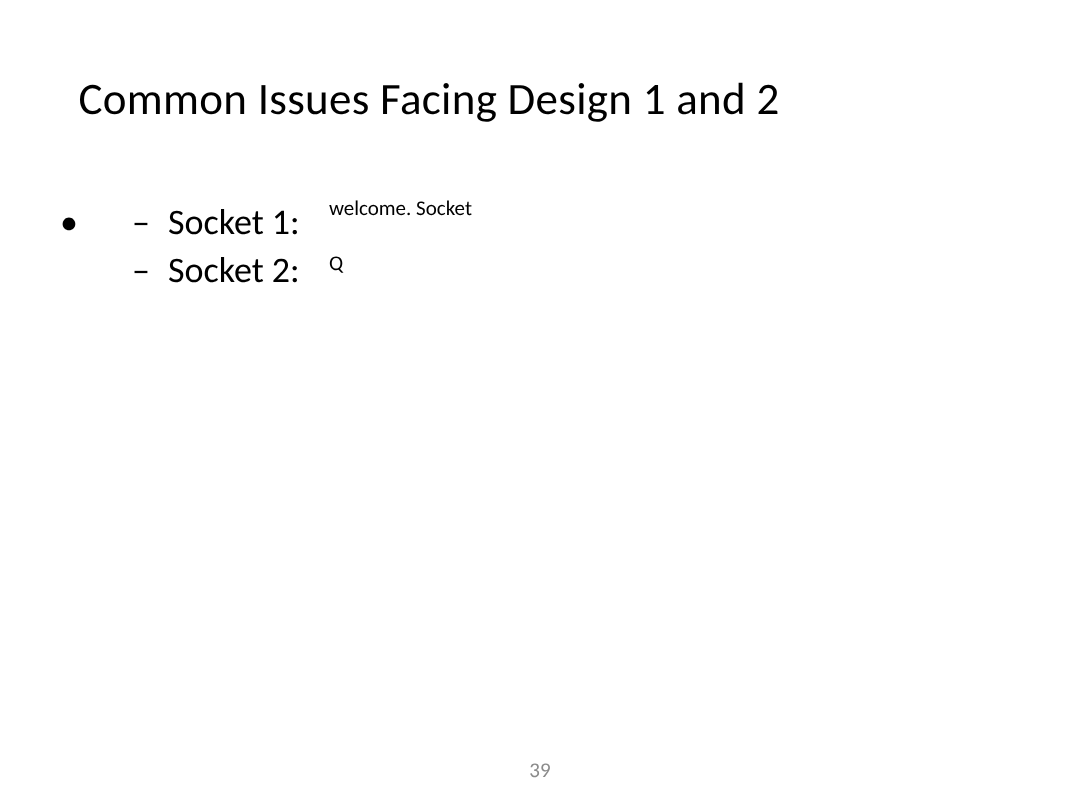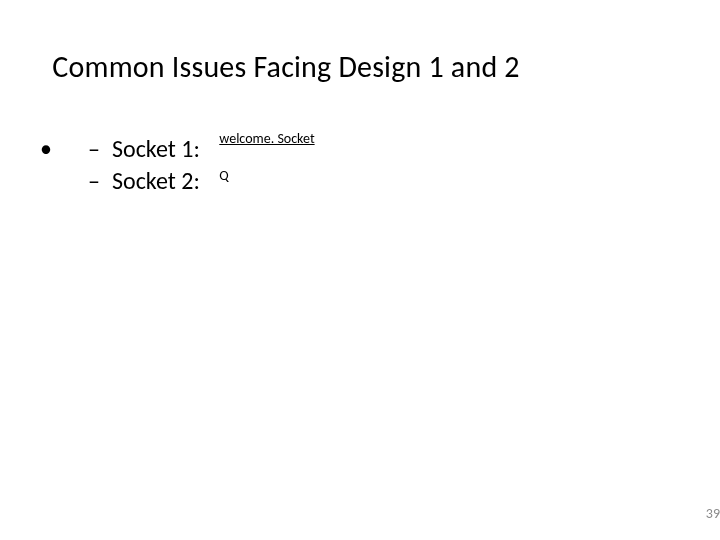--- a/index.html
+++ b/index.html
@@ -74,7 +74,6 @@
     position: relative;
     top: -3px;
     color: #000;
-    text-decoration: underline;
   }
   .sub-annot2 {
     display: inline-block;

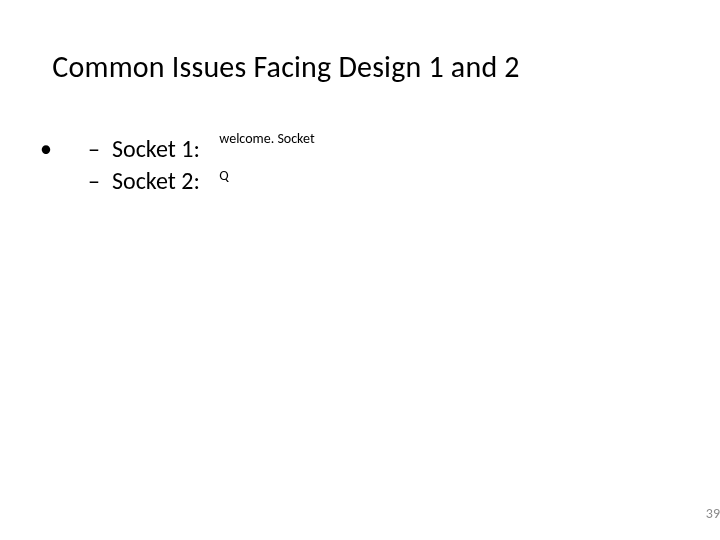--- a/index.html
+++ b/index.html
@@ -89,7 +89,7 @@
     bottom: 18px;
     left: 0;
     width: 720px;
-    text-align: right;
+    text-align: center;
     font-size: 14px;
     color: #8b8b8b;
   }

